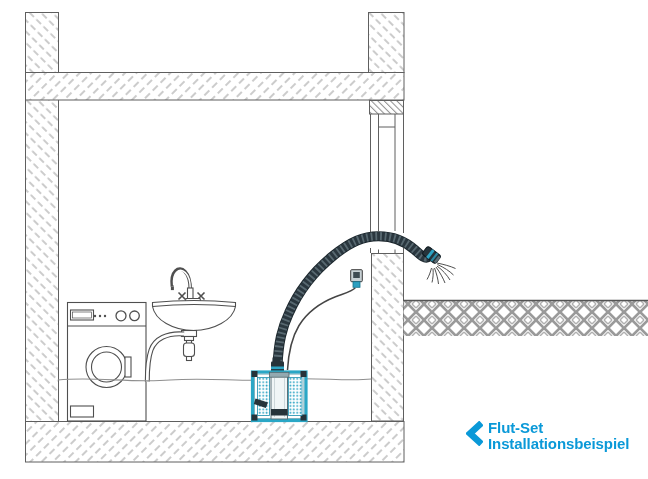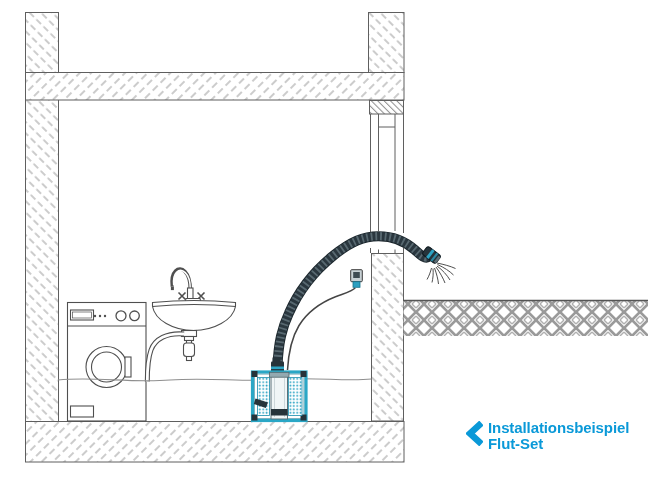--- a/index.html
+++ b/index.html
@@ -190,8 +190,8 @@
     <path d="M15.5,2 L4,12.5 L15.5,23" fill="none" stroke="#0a99d8" stroke-width="6.5" stroke-linejoin="miter"></path>
   </svg>
   <div>
+    <div>Flut-Set</div>
     <div>Installationsbeispiel</div>
-    <div>Flut-Set</div>
   </div>
 </div>
 </div>

